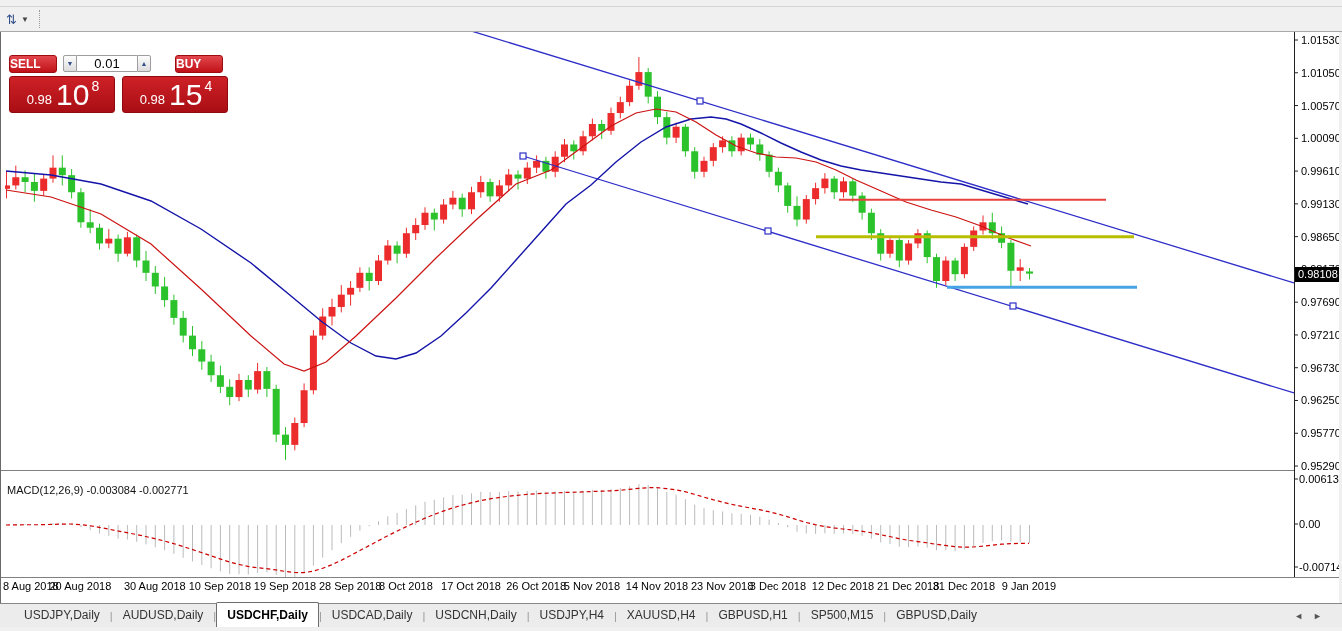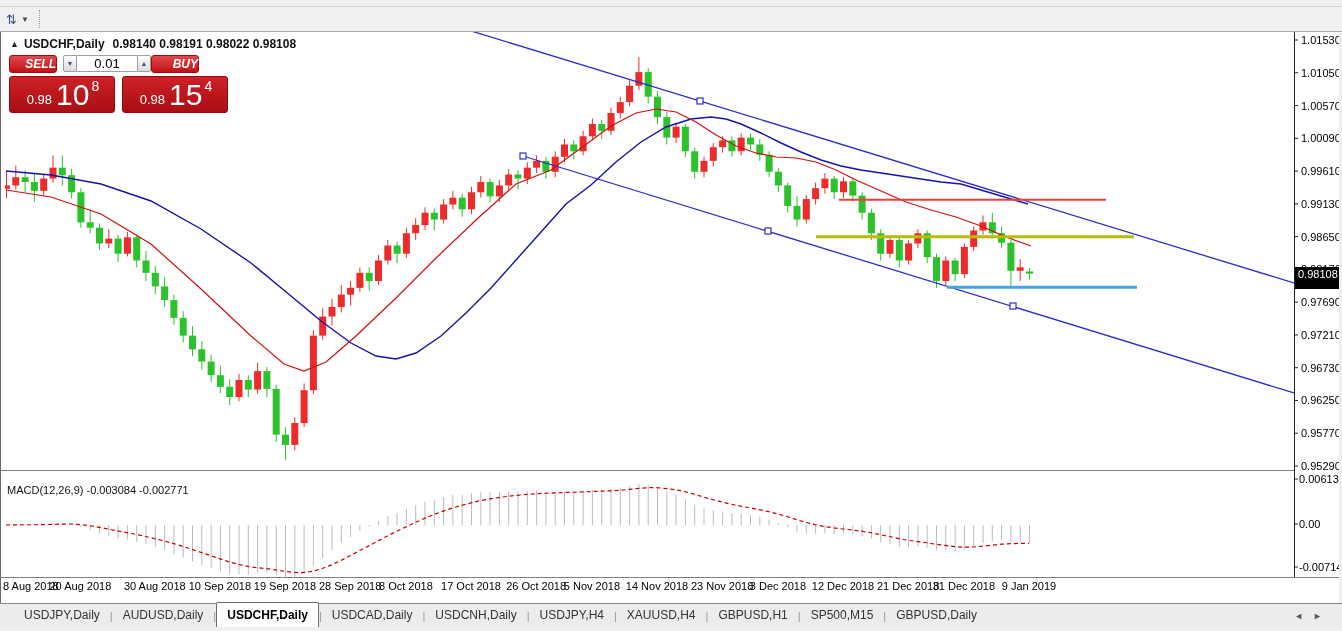--- a/index.html
+++ b/index.html
@@ -487,9 +487,6 @@
         <text x="1028" y="558" font-size="11" font-family="&quot;Liberation Sans&quot;,sans-serif" fill="#000" text-anchor="middle">9 Jan 2019</text>
       </svg>
 
-    <div id="chart-title">
-      <span class="tri">▲</span><span>USDCHF,Daily</span><span class="ohlc">0.98140 0.98191 0.98022 0.98108</span>
-    </div>
 
     <div id="trade-panel">
       <div class="tp-row">

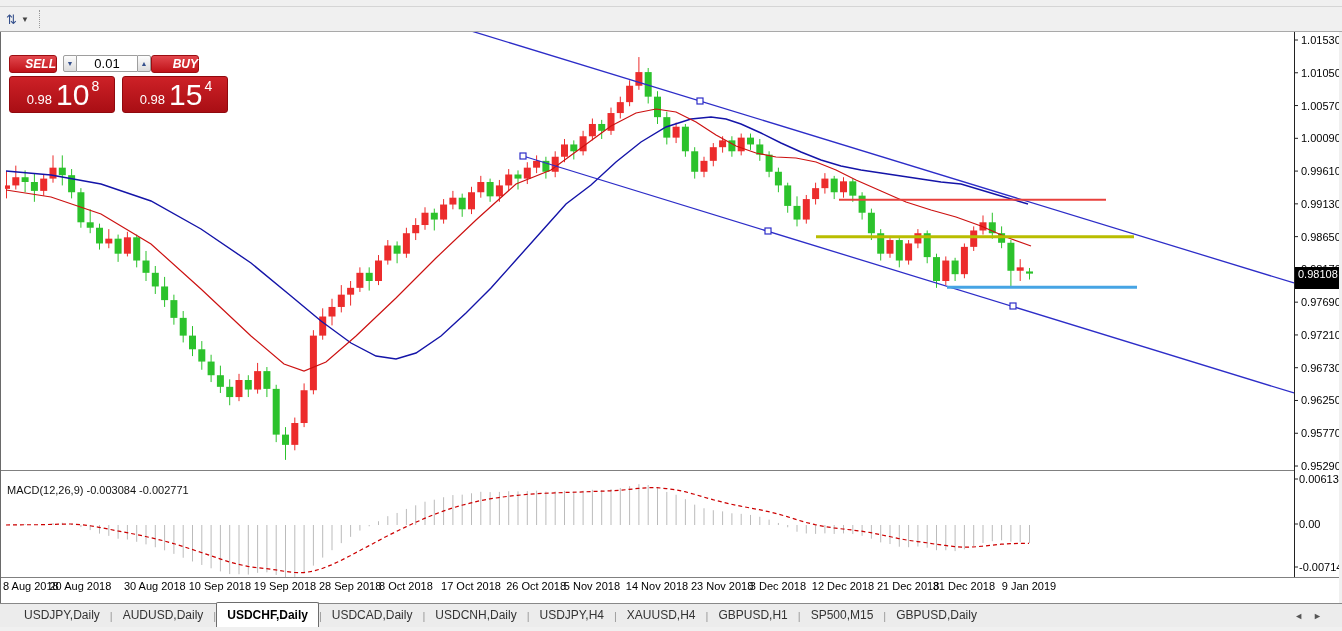--- a/index.html
+++ b/index.html
@@ -30,7 +30,7 @@
   
   #trade-panel { position:absolute; left:8px; top:22px; width:220px; }
   .tp-row { display:flex; align-items:center; height:19px; }
-  .btn-red { background:linear-gradient(#e2474d,#c01218); border:1px solid #9c0d12; border-radius:3px; color:#fff; font-size:12px; font-weight:700; text-align:right;font-style:italic; }
+  .btn-red { background:linear-gradient(#e2474d,#c01218); border:1px solid #9c0d12; border-radius:3px; color:#fff; font-size:12px; font-weight:700; text-align:left; }
   #sell-btn { width:48px; height:18px; line-height:16px; }
   #buy-btn  { width:48px; height:18px; line-height:16px; }
   .stepper { width:14px; height:17px; background:linear-gradient(#fdfdfd,#dcdcdc); border:1px solid #9e9e9e; font-size:7px; color:#35508c; text-align:center; line-height:15px; cursor:default; }

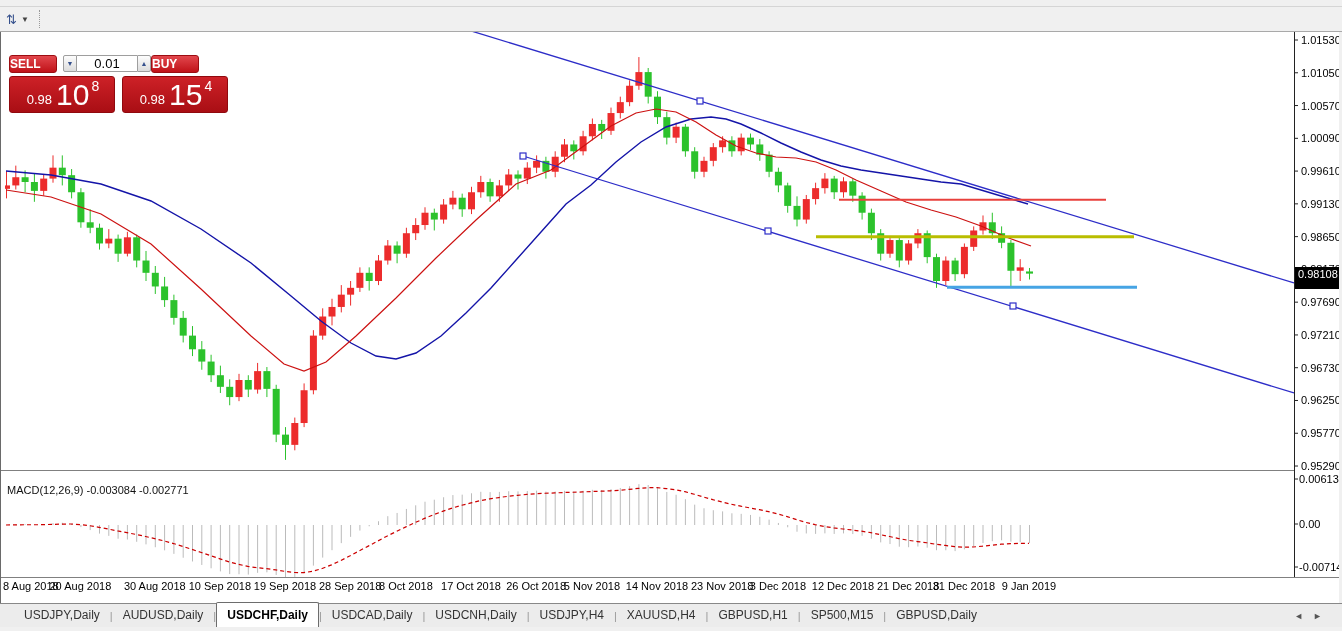--- a/index.html
+++ b/index.html
@@ -32,7 +32,7 @@
   .tp-row { display:flex; align-items:center; height:19px; }
   .btn-red { background:linear-gradient(#e2474d,#c01218); border:1px solid #9c0d12; border-radius:3px; color:#fff; font-size:12px; font-weight:700; text-align:left; }
   #sell-btn { width:48px; height:18px; line-height:16px; }
-  #buy-btn  { width:48px; height:18px; line-height:16px; }
+  #buy-btn  { width:48px; height:18px; line-height:16px; margin-left:24px; }
   .stepper { width:14px; height:17px; background:linear-gradient(#fdfdfd,#dcdcdc); border:1px solid #9e9e9e; font-size:7px; color:#35508c; text-align:center; line-height:15px; cursor:default; }
   #lot-down { margin-left:6px; border-radius:2px 0 0 2px; }
   #lot-up   { border-radius:0 2px 2px 0; }

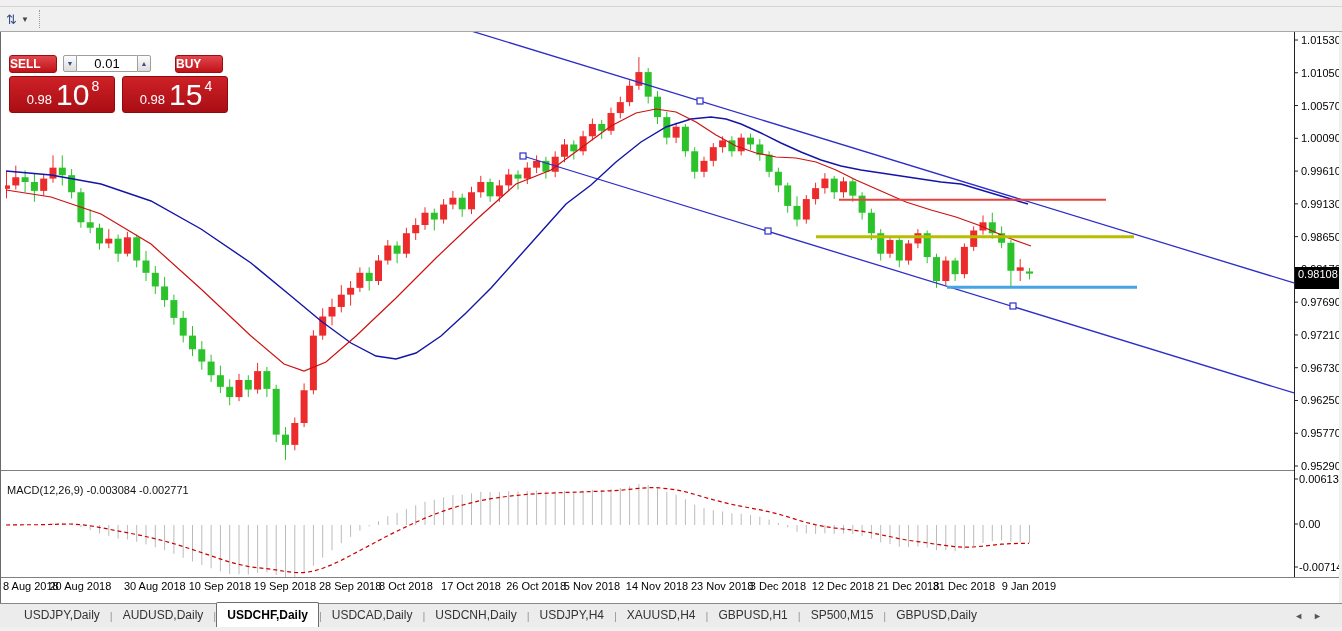--- a/index.html
+++ b/index.html
@@ -46,7 +46,7 @@
 
   #macd-label { position:absolute; left:6px; top:452px; font-size:11px; color:#111; white-space:nowrap; }
 
-  #price-badge { position:absolute; left:1294px; width:46px; height:22px; background:#000; color:#fff; font-size:11px; line-height:14px; padding-left:3px; }
+  #price-badge { position:absolute; left:1294px; width:46px; height:15px; background:#000; color:#fff; font-size:11px; line-height:14px; padding-left:3px; }
 
   
   #tabbar { position:absolute; left:0; top:603px; width:1342px; height:24px; background:#ececec; border-top:1px solid #888; display:flex; align-items:flex-end; }

